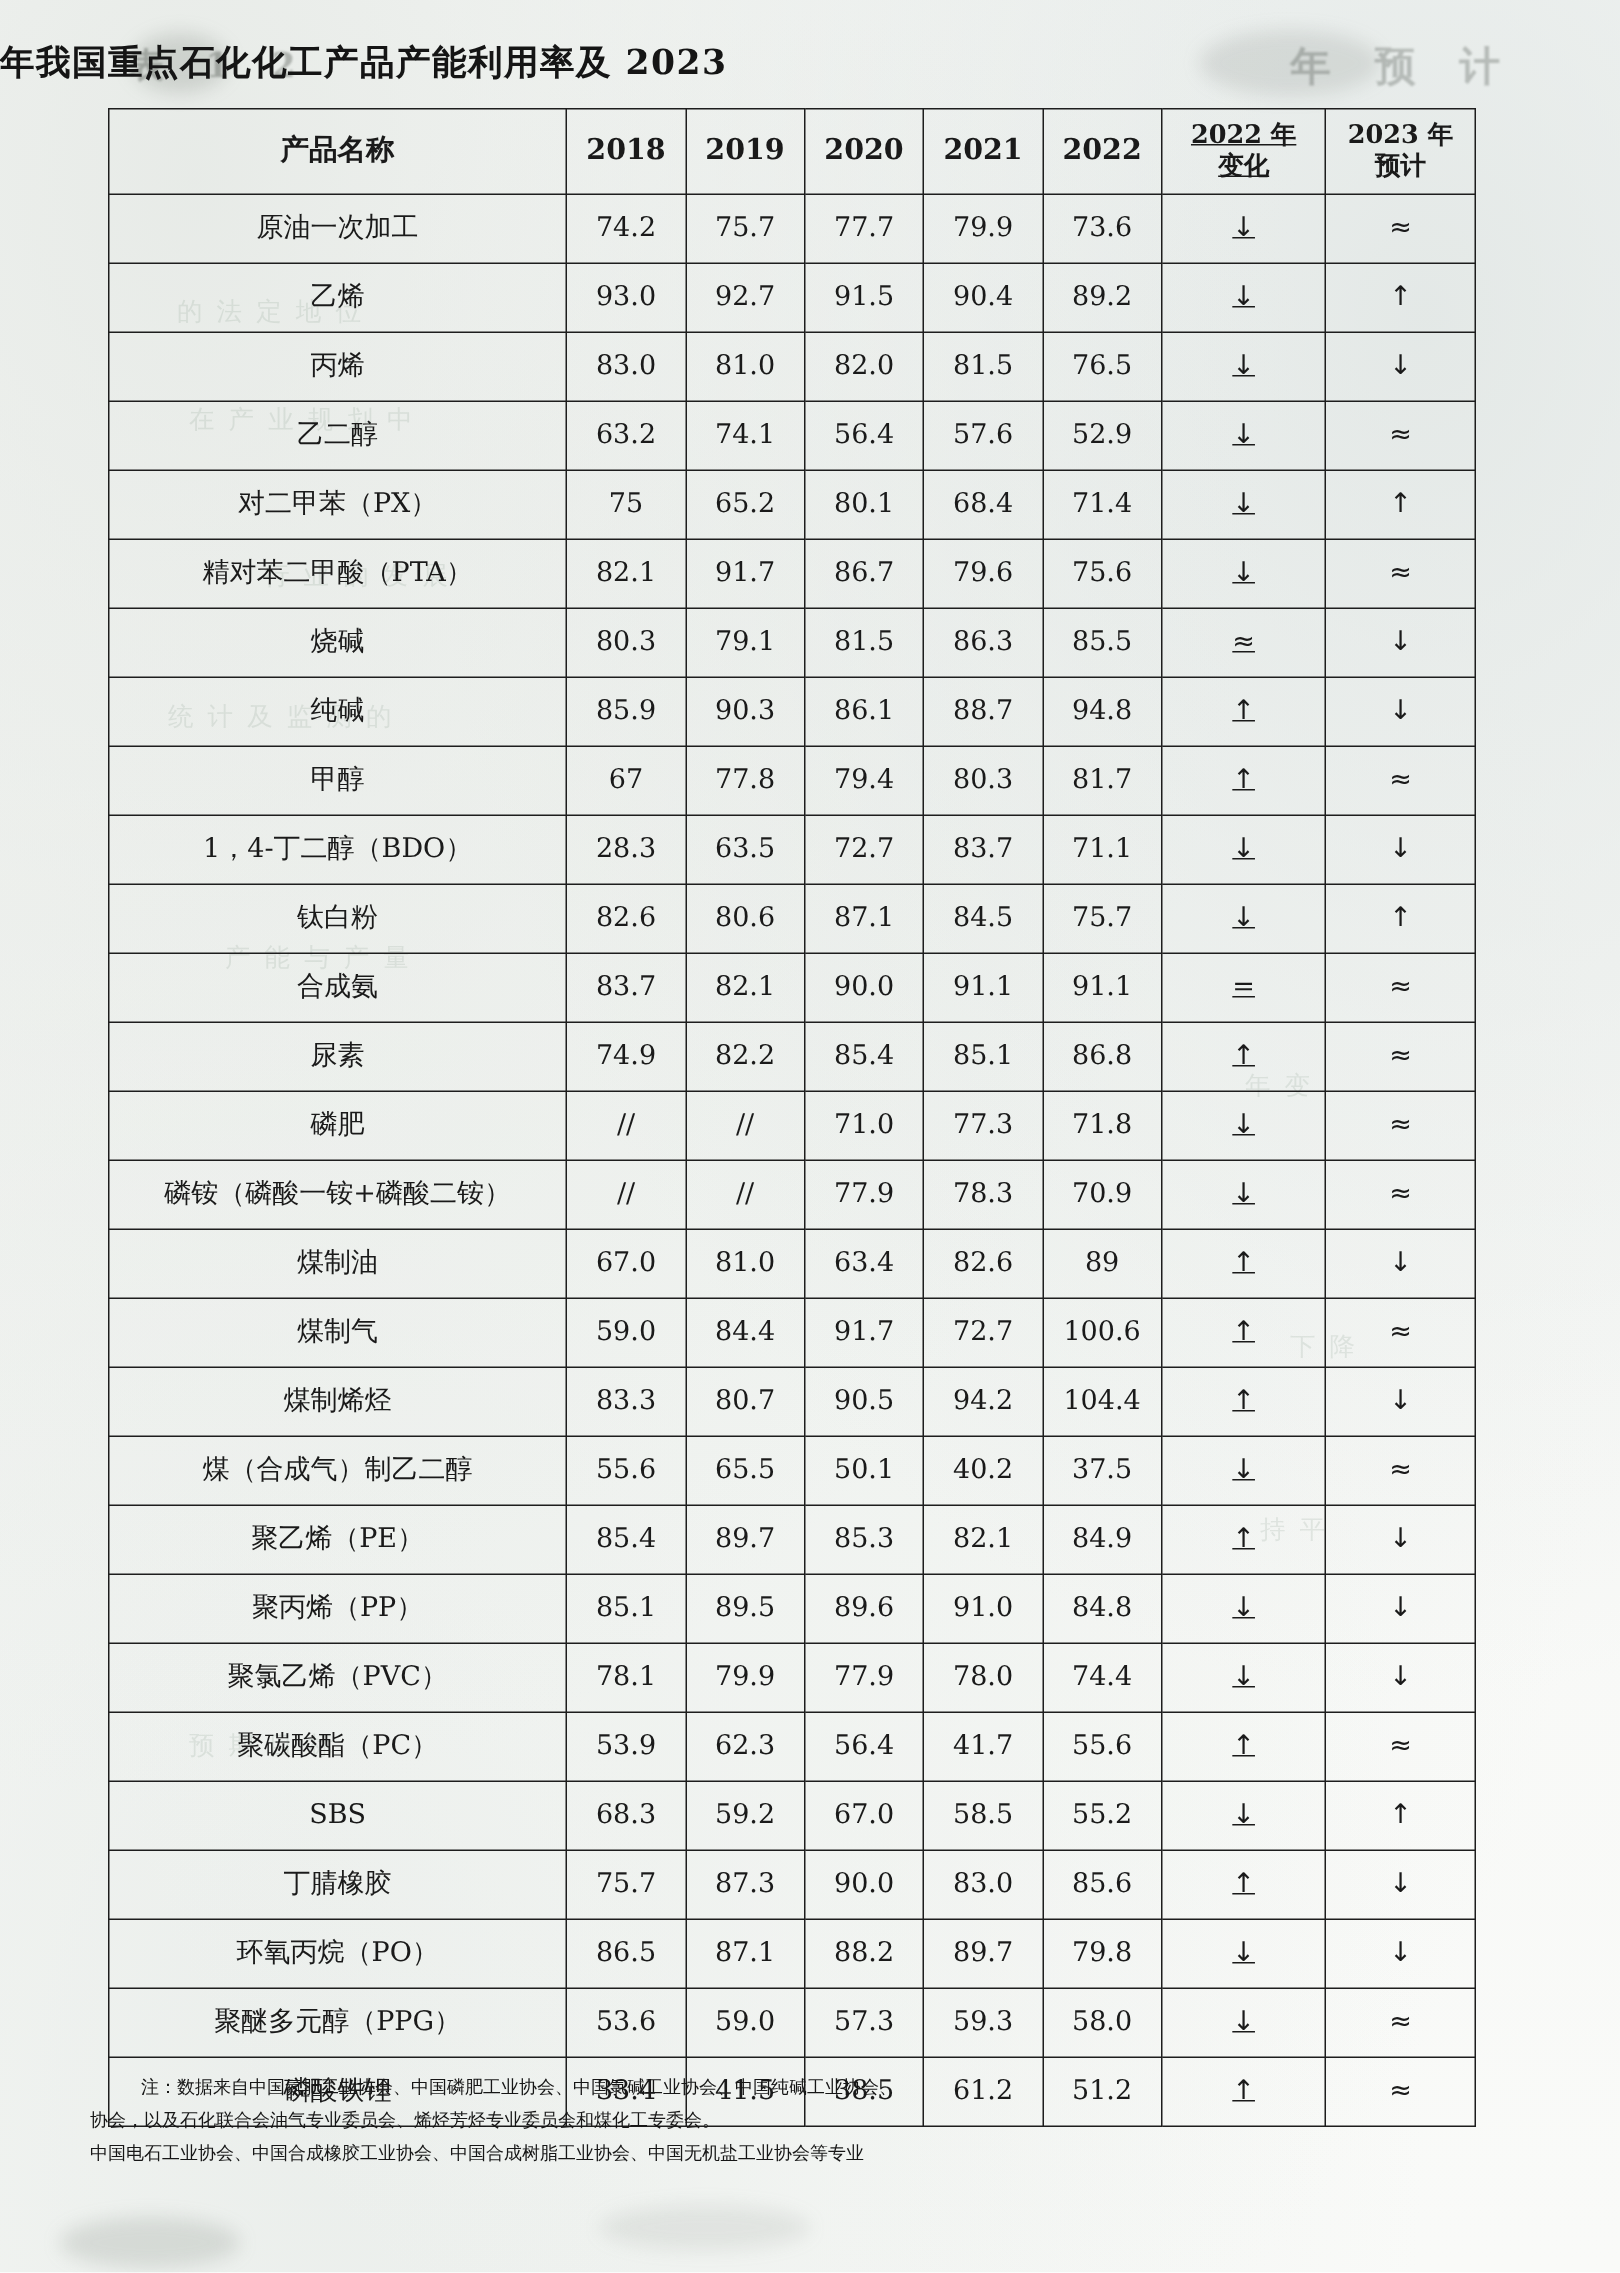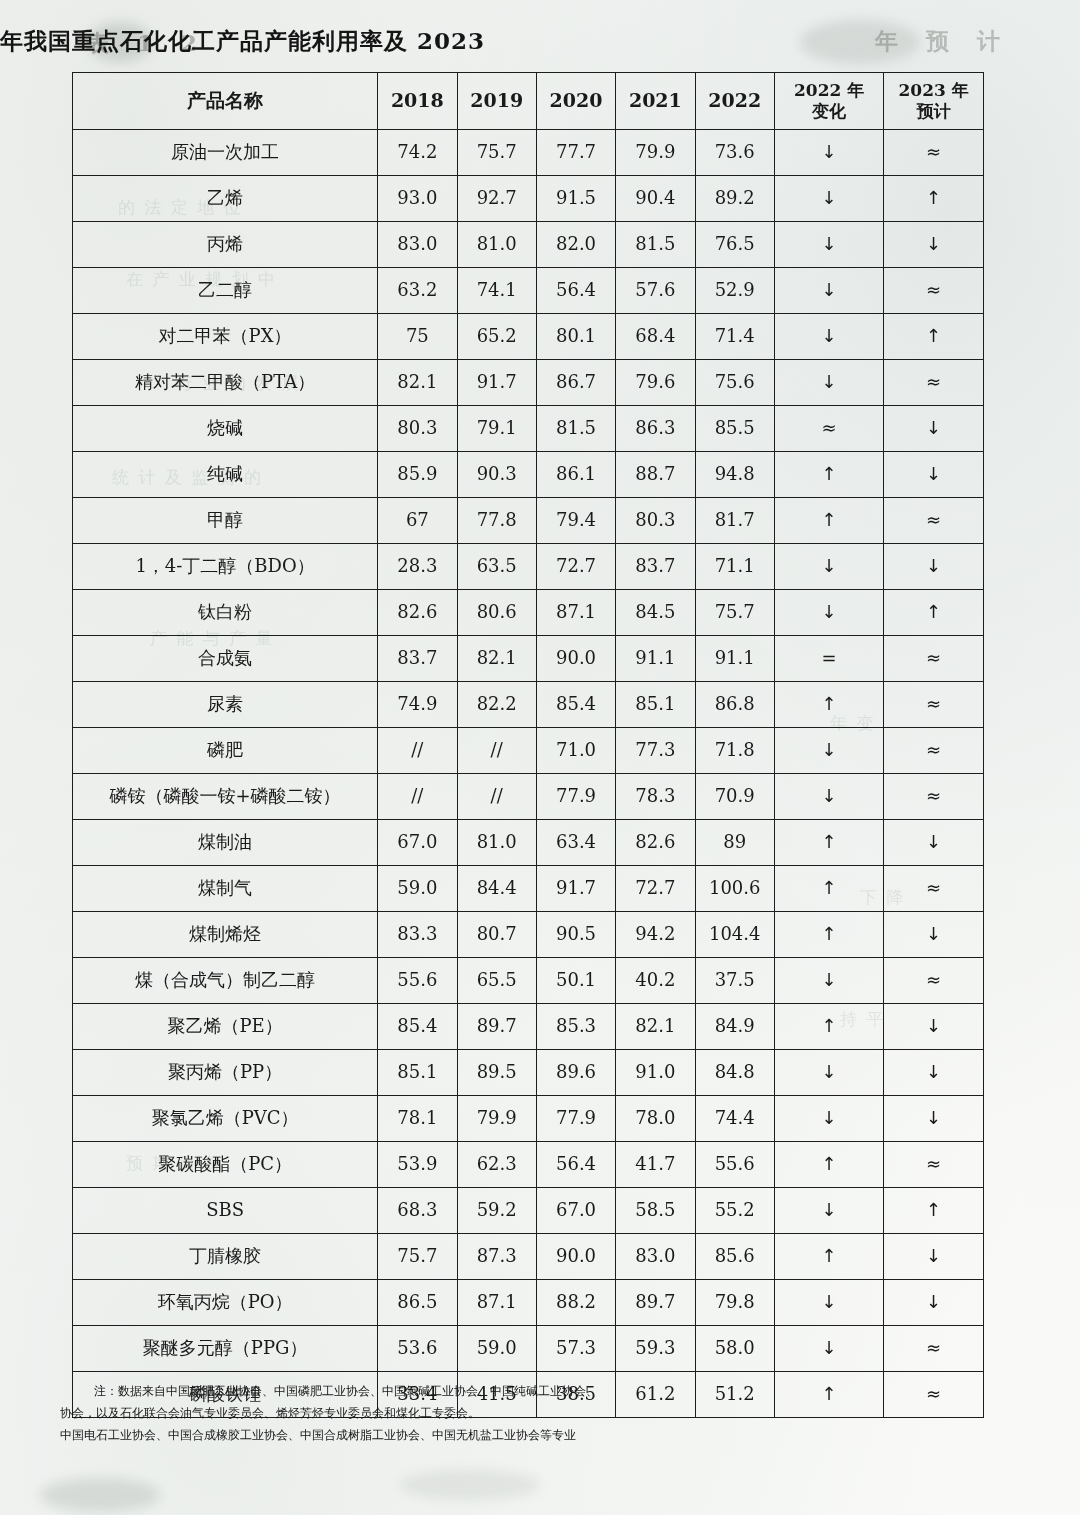--- a/index.html
+++ b/index.html
@@ -71,7 +71,7 @@
     position: absolute;
     right: 70px;
     top: 26px;
-    font-size: 23px;
+    font-size: 27px;
     font-weight: bold;
     color: rgba(40,45,40,0.26);
     letter-spacing: 10px;

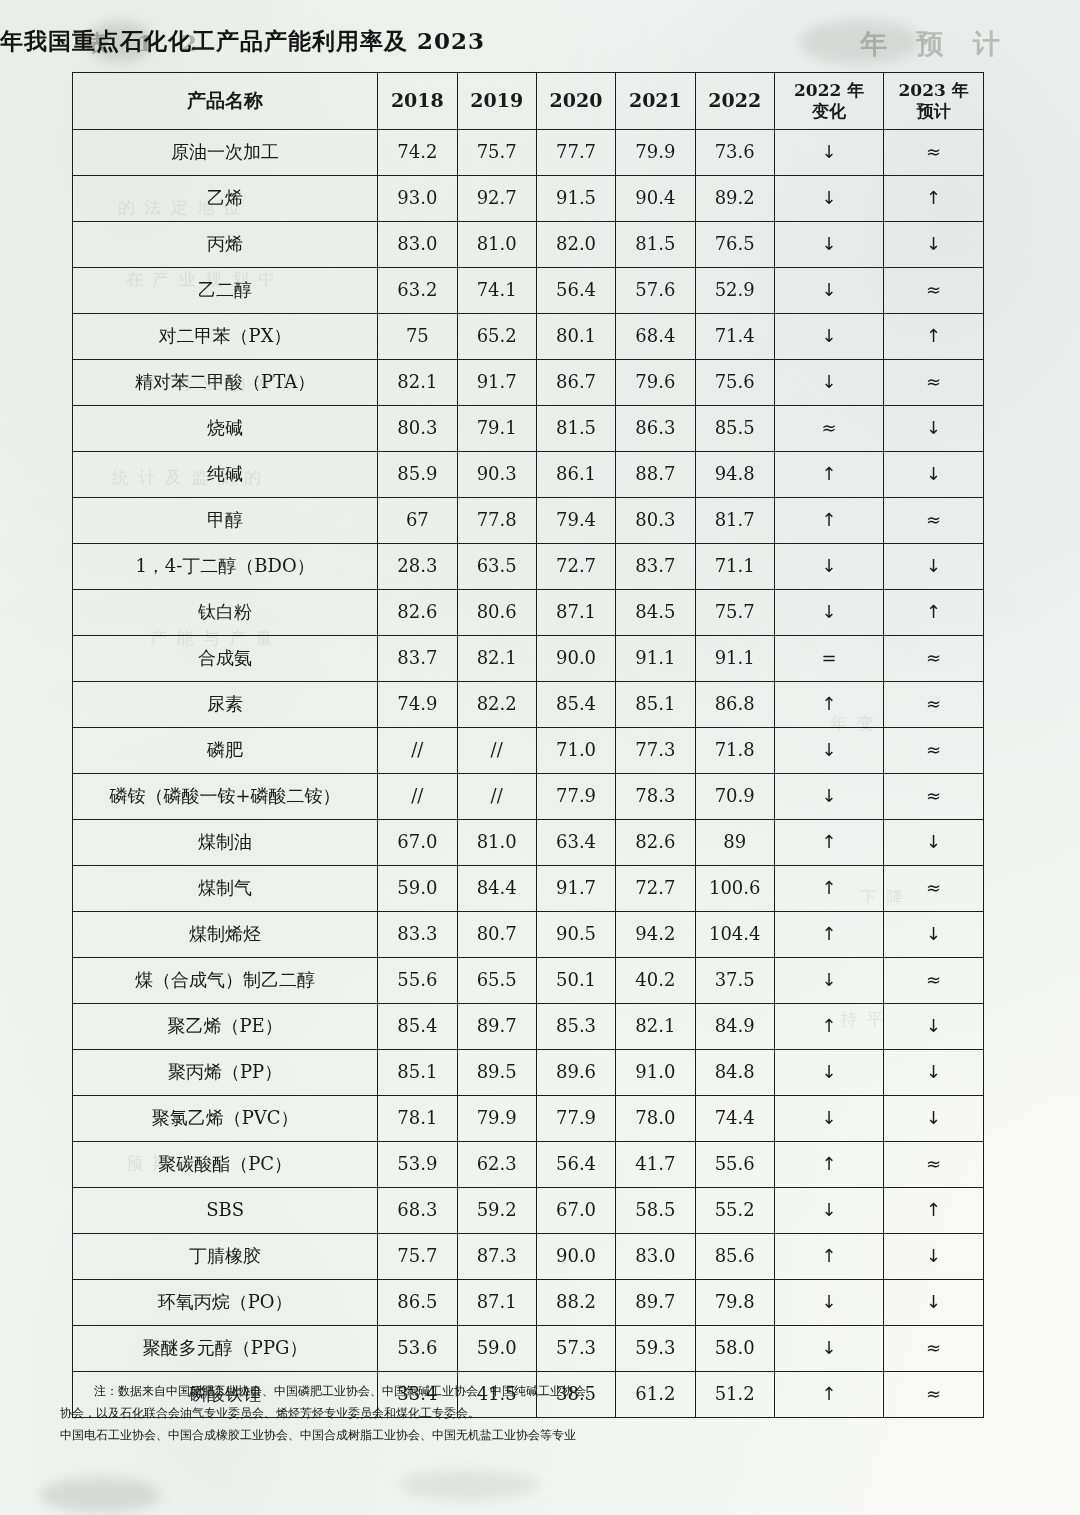--- a/index.html
+++ b/index.html
@@ -108,7 +108,7 @@
   }
   th.c-name { text-align: center; padding-left: 0; }
   th.c-yr, td.c-yr { width: 79px; }
-  th.c-chg, td.c-chg { width: 110px; }
+  th.c-chg, td.c-chg { width: 110px; text-decoration: underline; }
   th.c-fc, td.c-fc { width: 100px; }
   .hdr2 {
     display: block;

